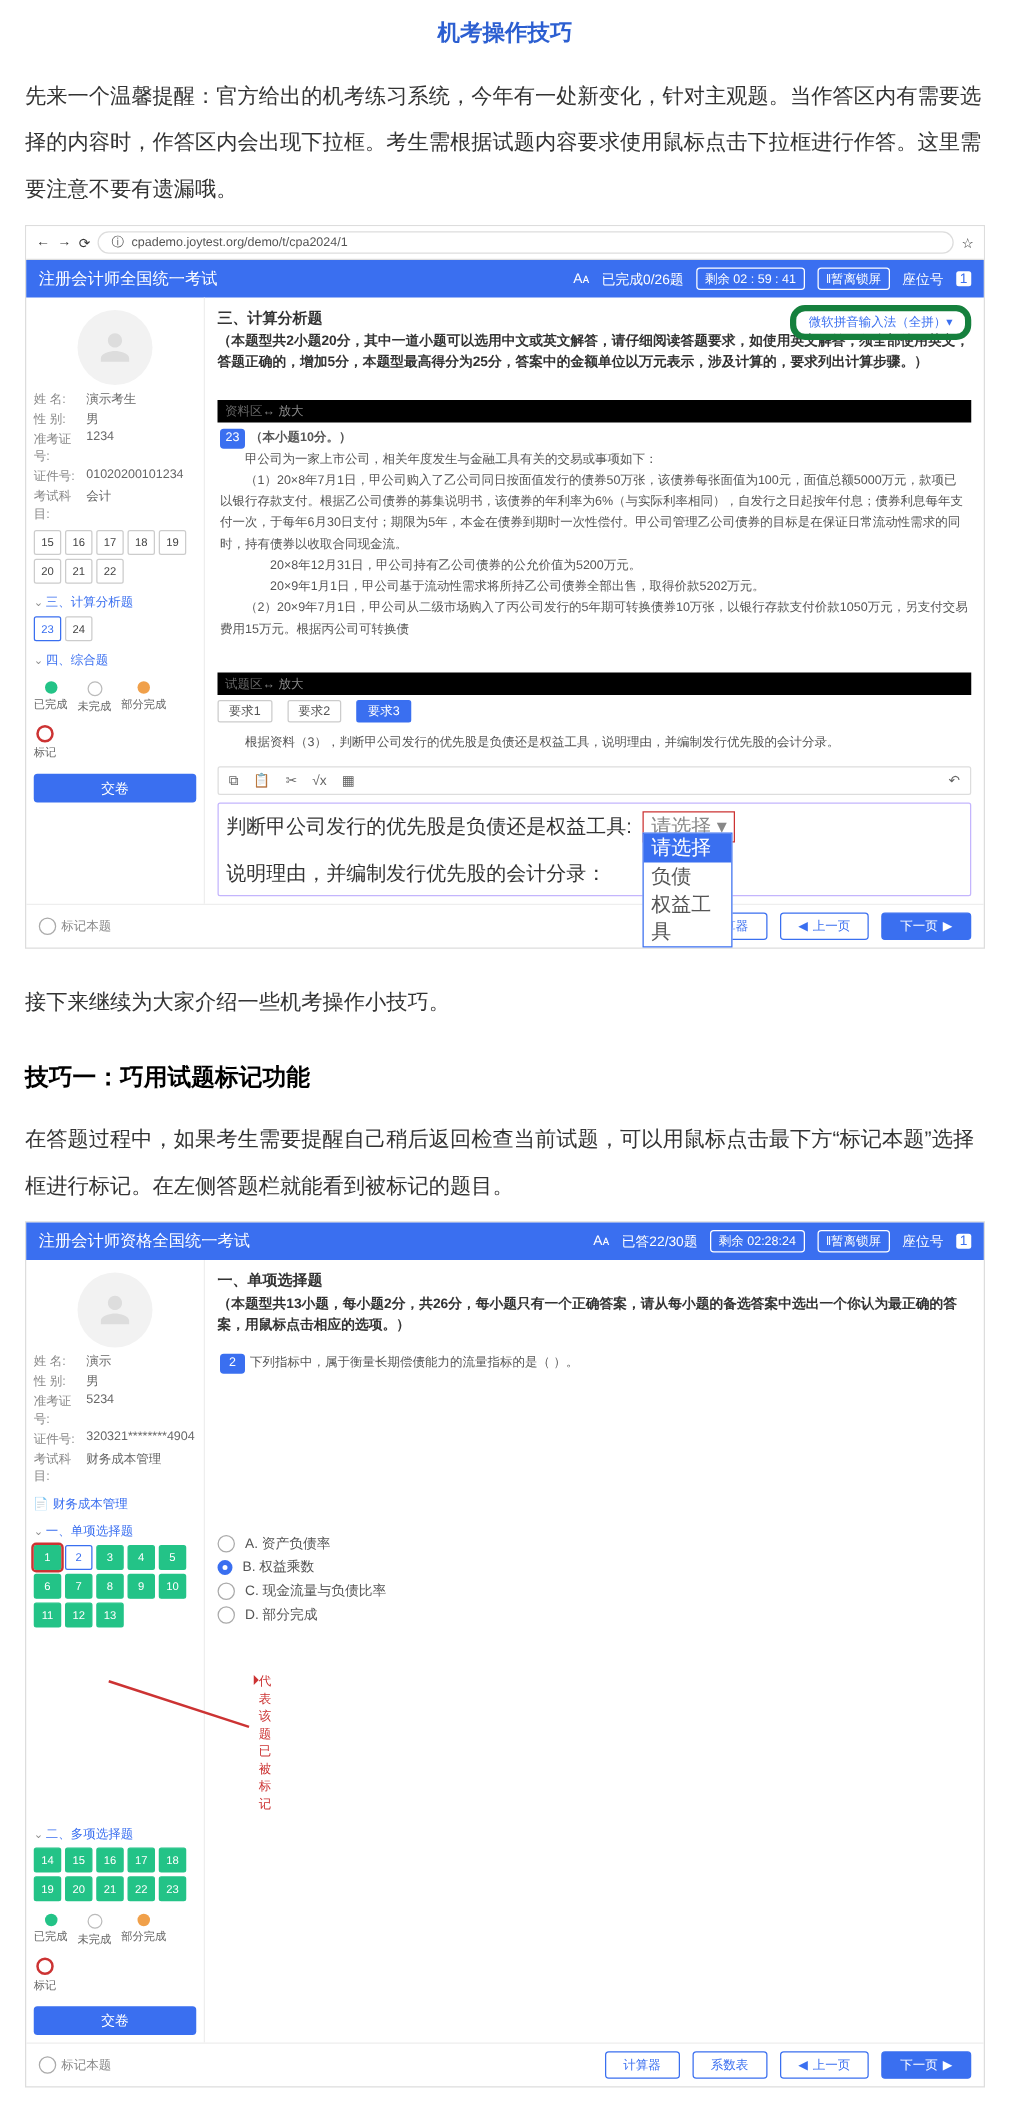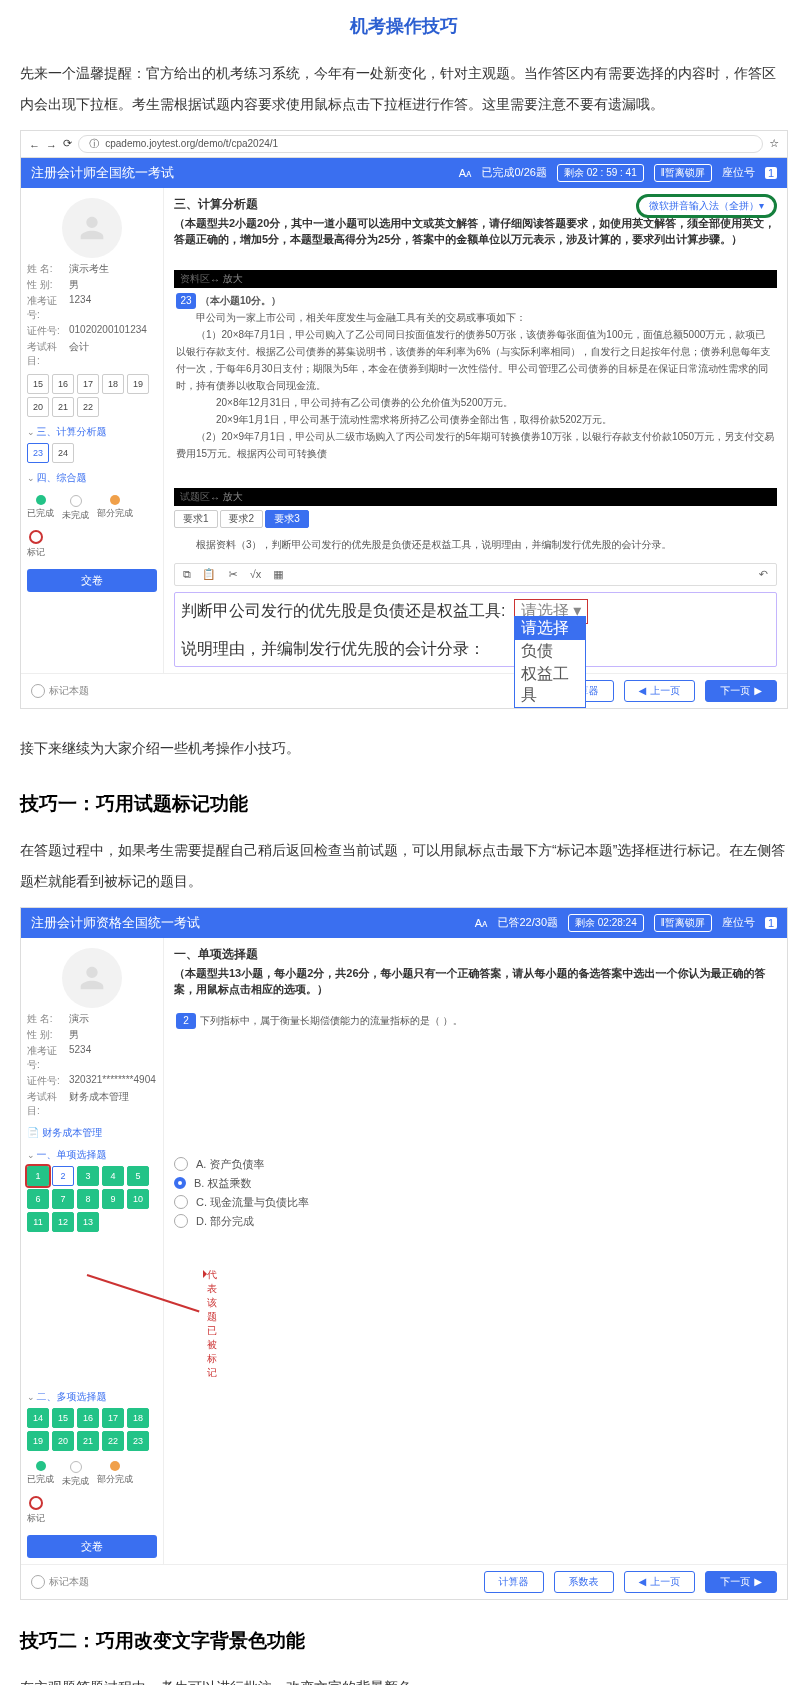--- a/index.html
+++ b/index.html
@@ -5,7 +5,7 @@
 body{margin:0;font-family:"Microsoft YaHei",sans-serif;font-size:14px;color:#333;background:#fff;width:808px}
 .doc{padding:8px 20px}
 .title{color:#2c5fd1;font-weight:bold;text-align:center;font-size:18px;margin:6px 0 20px}
-.para{line-height:2.2;margin:10px 0;font-size:14px}
+.para{line-height:2.2;margin:10px 0;font-size:17px}
 .tip-title{color:#000000;font-weight:bold;font-size:19px;margin:28px 0 18px}
 
 .shot{border:1px solid #ddd;margin:10px 0 24px;font-size:11px;color:#333;background:#fff;position:relative}

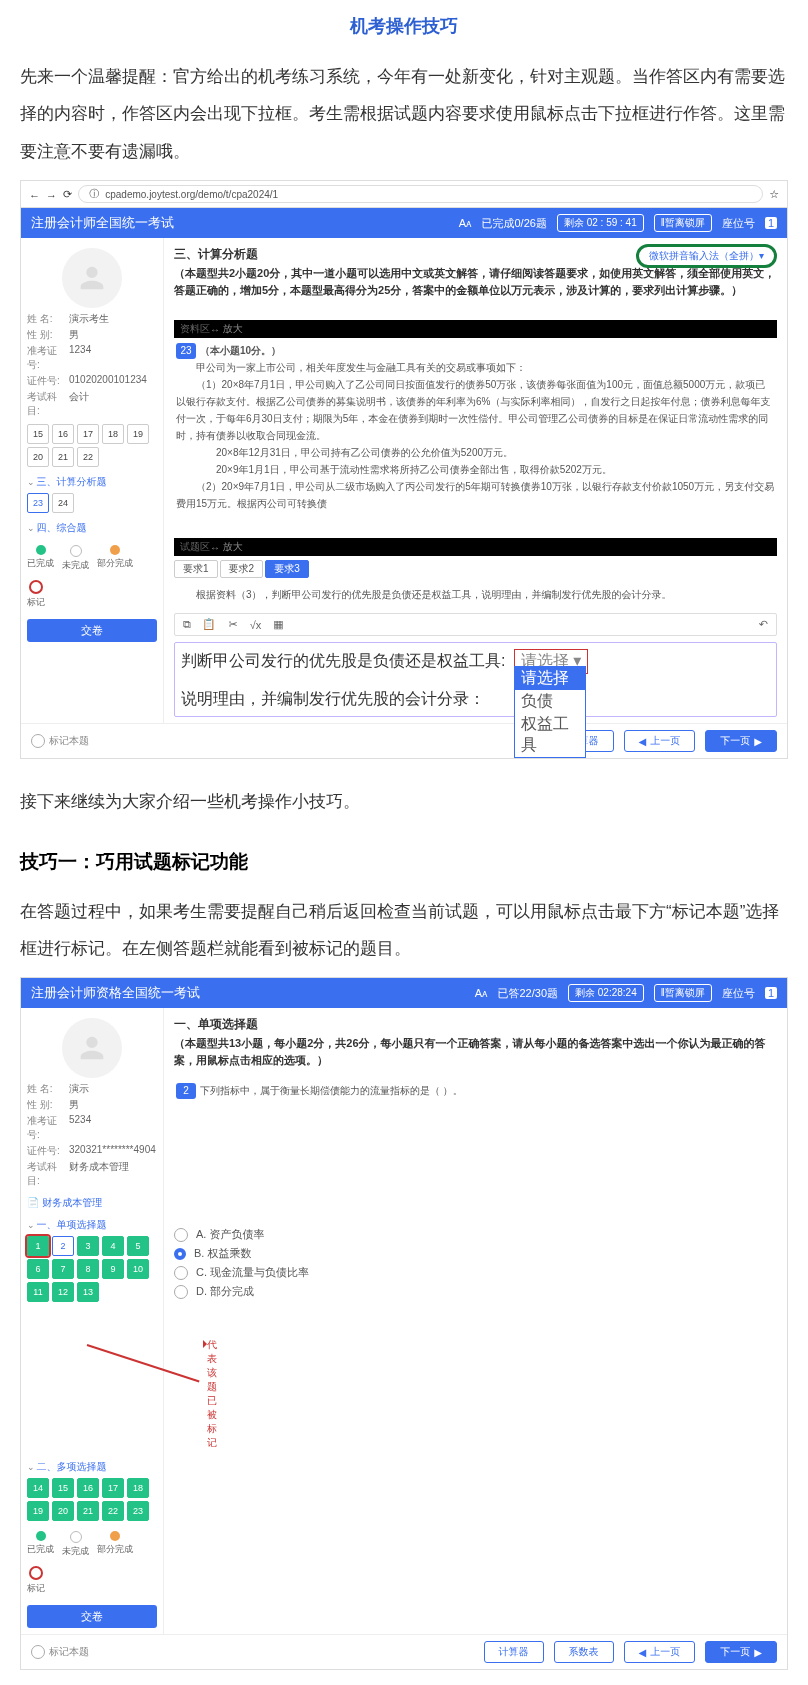--- a/index.html
+++ b/index.html
@@ -35,7 +35,7 @@
 .qpanel{flex:1;padding:6px 10px;position:relative}
 .qtitle{font-weight:bold;font-size:12px;margin:2px 0}
 .qinstr{font-weight:bold;font-size:11px;line-height:1.5}
-.ime-pill{position:absolute;right:10px;top:6px;border:3px solid #15803d;color:#3a6ff0;border-radius:12px;padding:2px 10px;font-size:10px}
+.ime-pill{position:absolute;right:10px;top:6px;border:5px solid #15803d;color:#3a6ff0;border-radius:12px;padding:2px 10px;font-size:10px}
 .zone-lab{background:#000000;display:flex;align-items:center;justify-content:flex-start;font-size:10px;color:#666;padding:2px 6px;margin-top:22px}
 .expand{color:#888}
 .badge{display:inline-block;background:#3a6ff0;color:#fff;border-radius:3px;width:20px;height:16px;text-align:center;font-size:10px;line-height:16px;margin-right:4px}

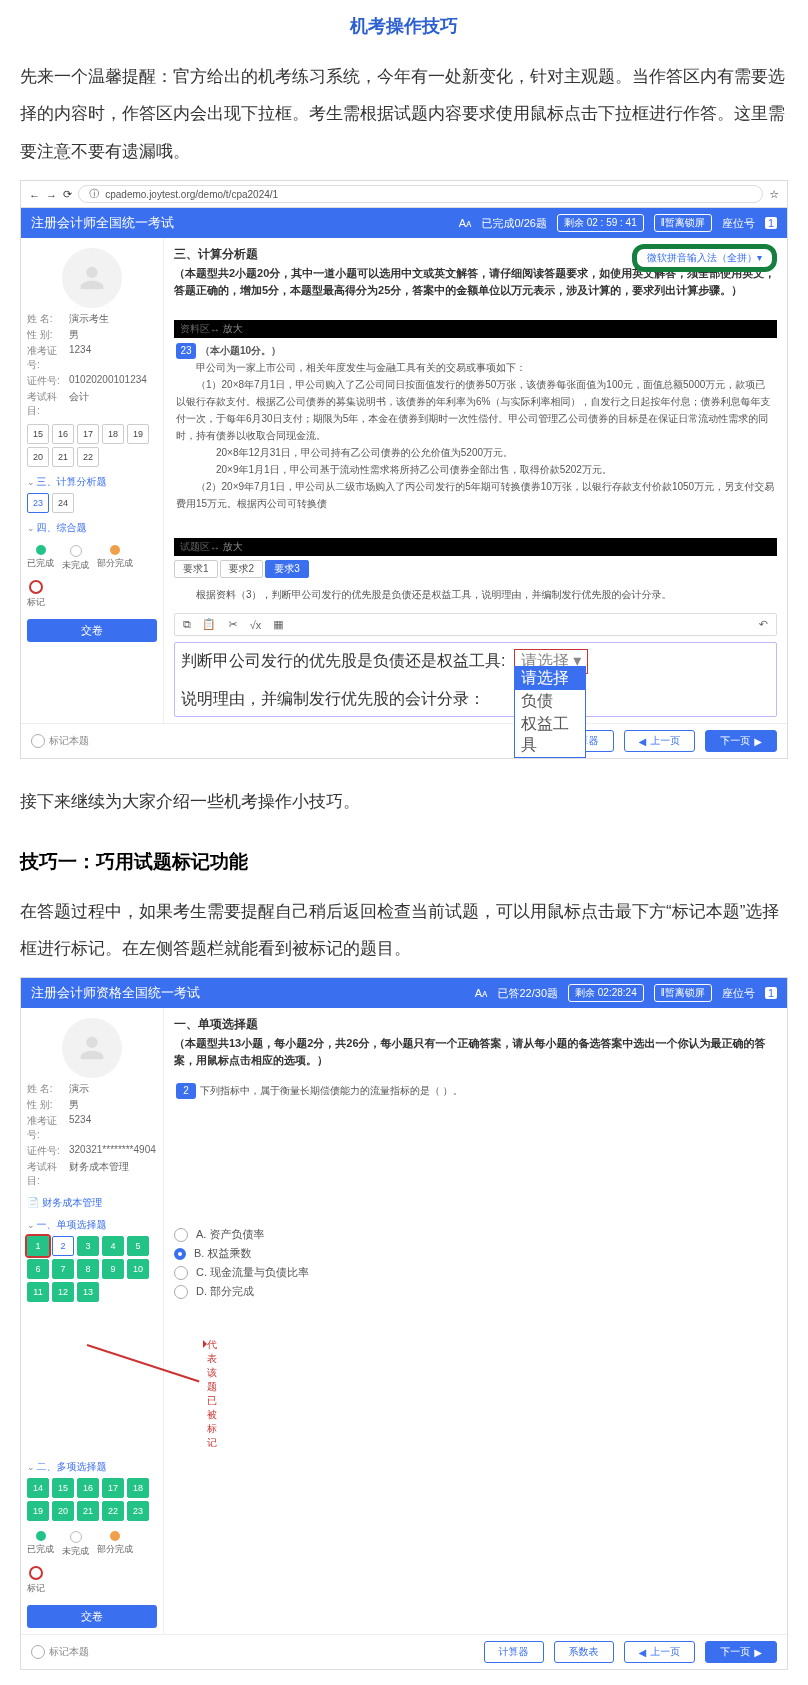--- a/index.html
+++ b/index.html
@@ -40,7 +40,7 @@
 .expand{color:#888}
 .badge{display:inline-block;background:#3a6ff0;color:#fff;border-radius:3px;width:20px;height:16px;text-align:center;font-size:10px;line-height:16px;margin-right:4px}
 .mat{font-size:10px;color:#555;line-height:1.7;padding:4px 2px}
-.reqtabs{display:flex;gap:2px;margin:4px 0}
+.reqtabs{display:flex;gap:12px;margin:4px 0}
 .reqtab{border:1px solid #ccc;border-radius:2px;padding:1px 8px;font-size:10px;color:#555;background:#fff}
 .reqtab.on{background:#3a6ff0;color:#fff;border-color:#3a6ff0}
 .toolbar{border:1px solid #ddd;border-radius:2px;display:flex;gap:12px;padding:4px 8px;font-size:11px;color:#666;align-items:center;margin:6px 0}

